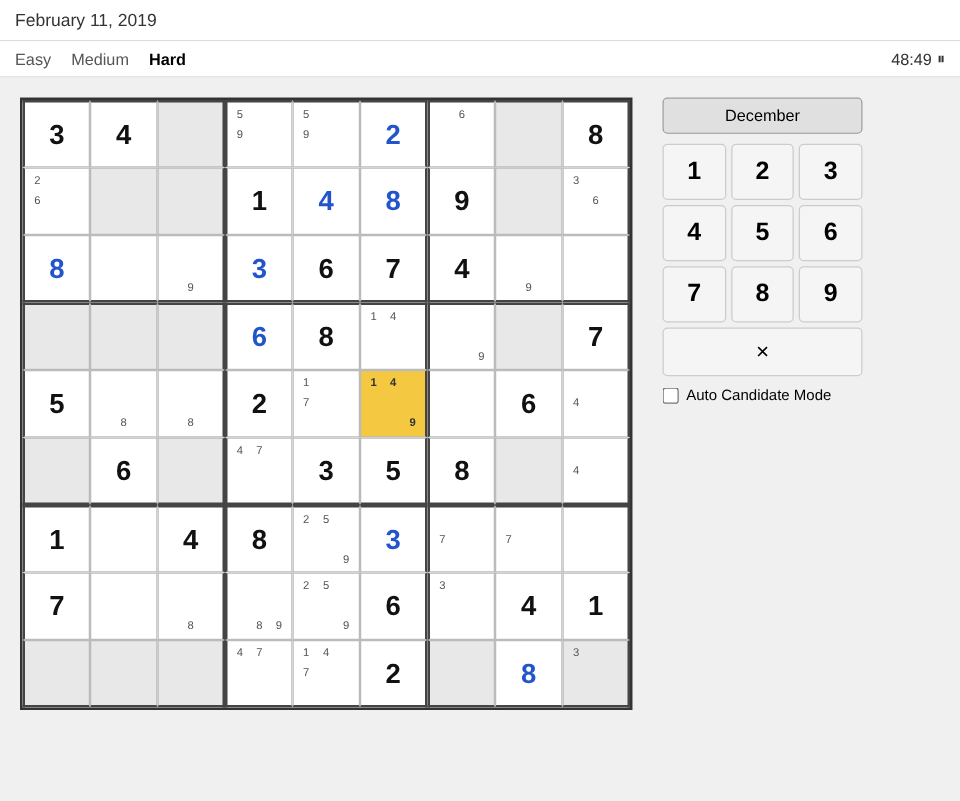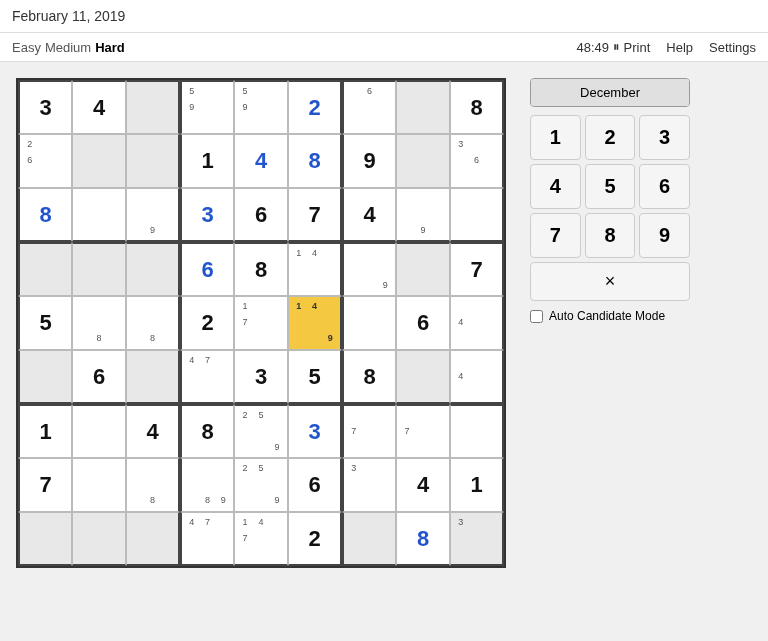--- a/index.html
+++ b/index.html
@@ -32,7 +32,7 @@
       padding: 6px 12px;
       background: white;
       border-bottom: 1px solid #ddd;
-      gap: 4px;
+      gap: 16px;
     }
     .difficulty-item {
       font-size: 13px;

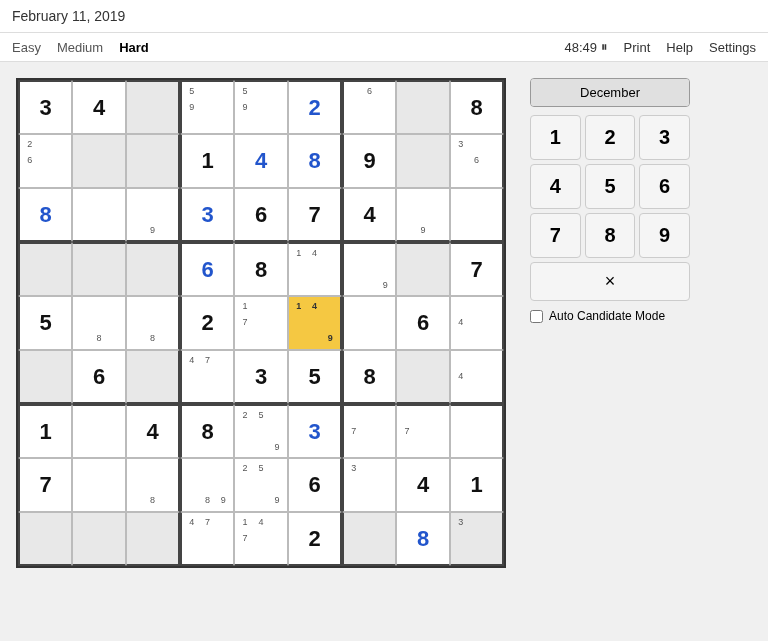--- a/index.html
+++ b/index.html
@@ -186,11 +186,6 @@
       <span class="timer-pause">⏸</span>
     </span>
   </div>
-  <div style="display:flex; gap:16px;">
-    <span class="toolbar-action">Print</span>
-    <span class="toolbar-action">Help</span>
-    <span class="toolbar-action">Settings</span>
-  </div>
 </div>
 
 <div class="main-area">

